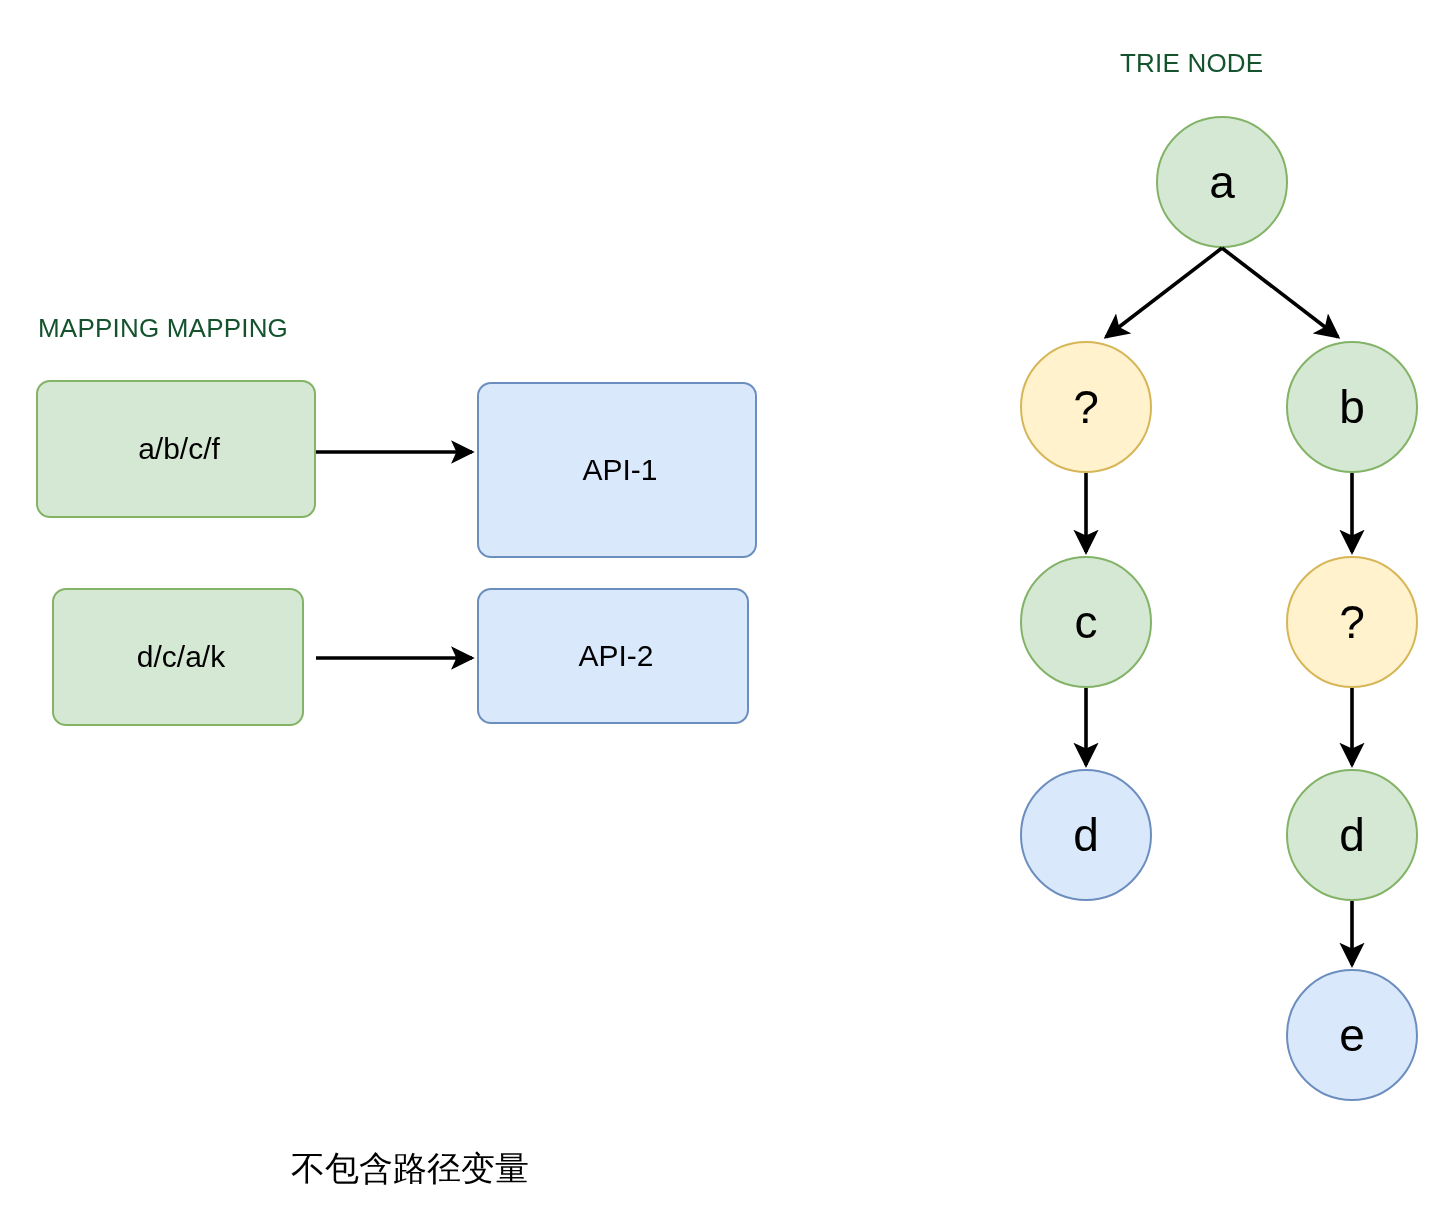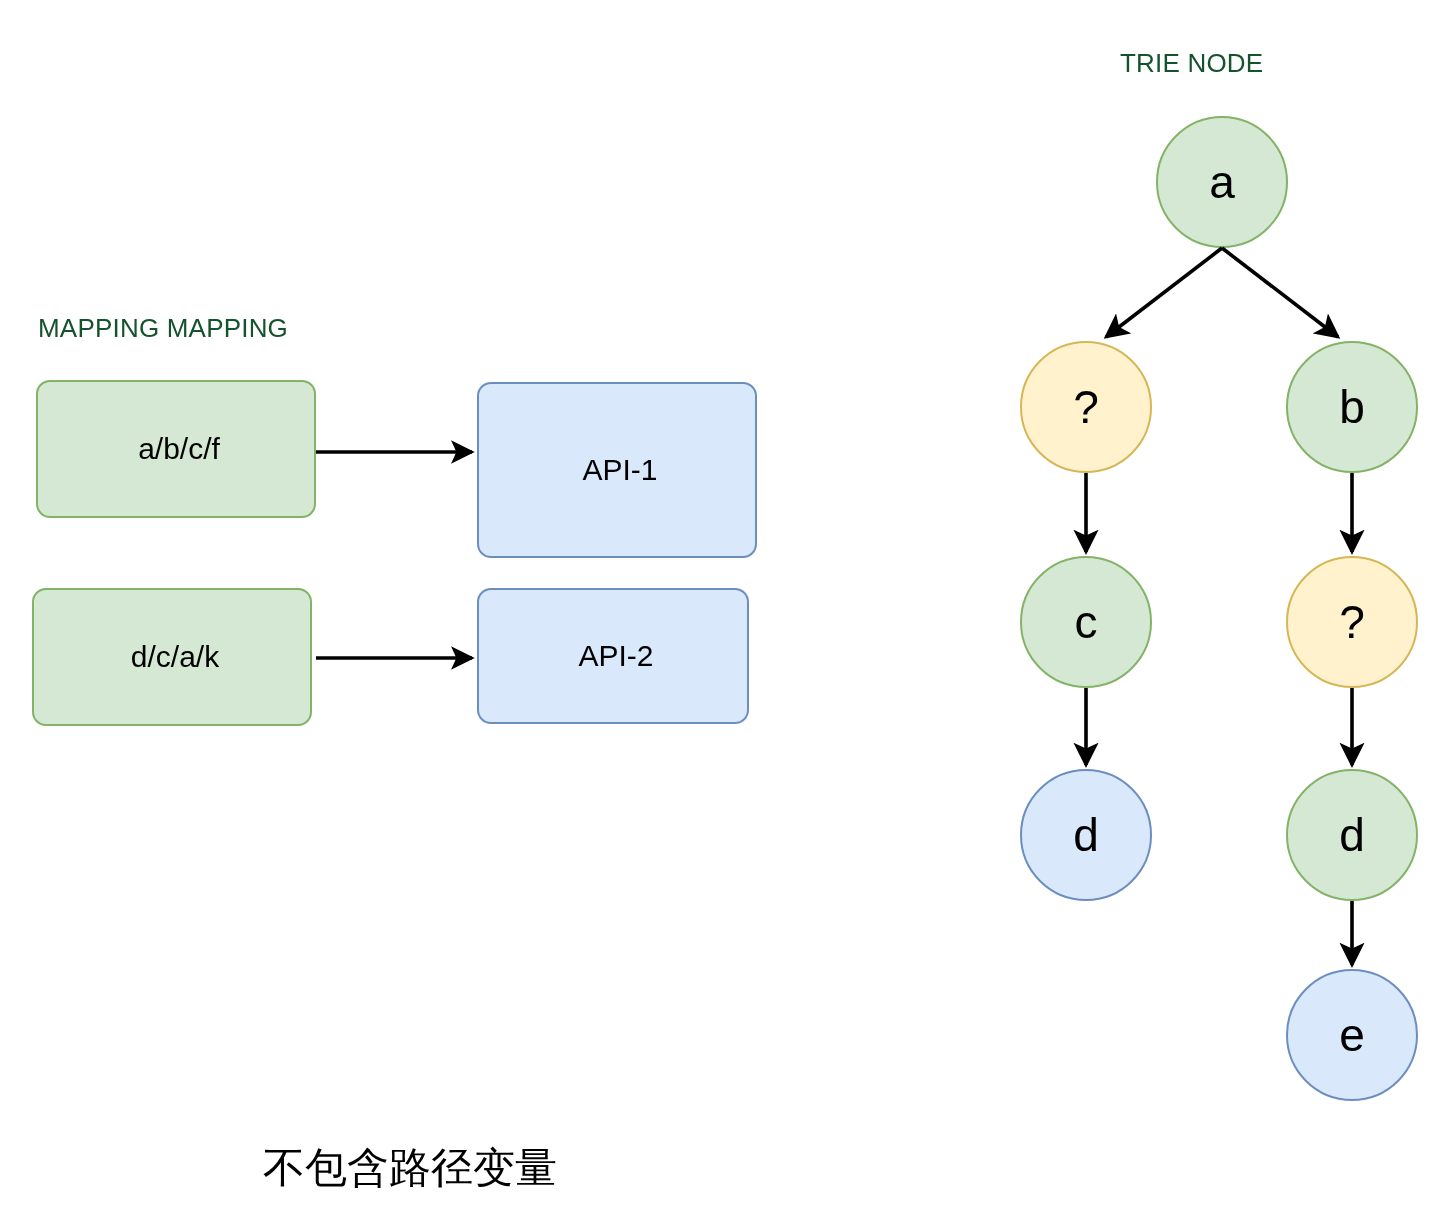--- a/index.html
+++ b/index.html
@@ -70,7 +70,7 @@
   }
   #box-path-1 { left: 36px;  top: 380px; width: 280px; height: 138px; }
   #box-api-1  { left: 477px; top: 382px; width: 280px; height: 176px; }
-  #box-path-2 { left: 32px;  top: 588px; width: 280px; height: 138px; }
+  #box-path-2 { left: 52px;  top: 588px; width: 252px; height: 138px; }
   #box-api-2  { left: 477px; top: 588px; width: 272px; height: 136px; }
 
   

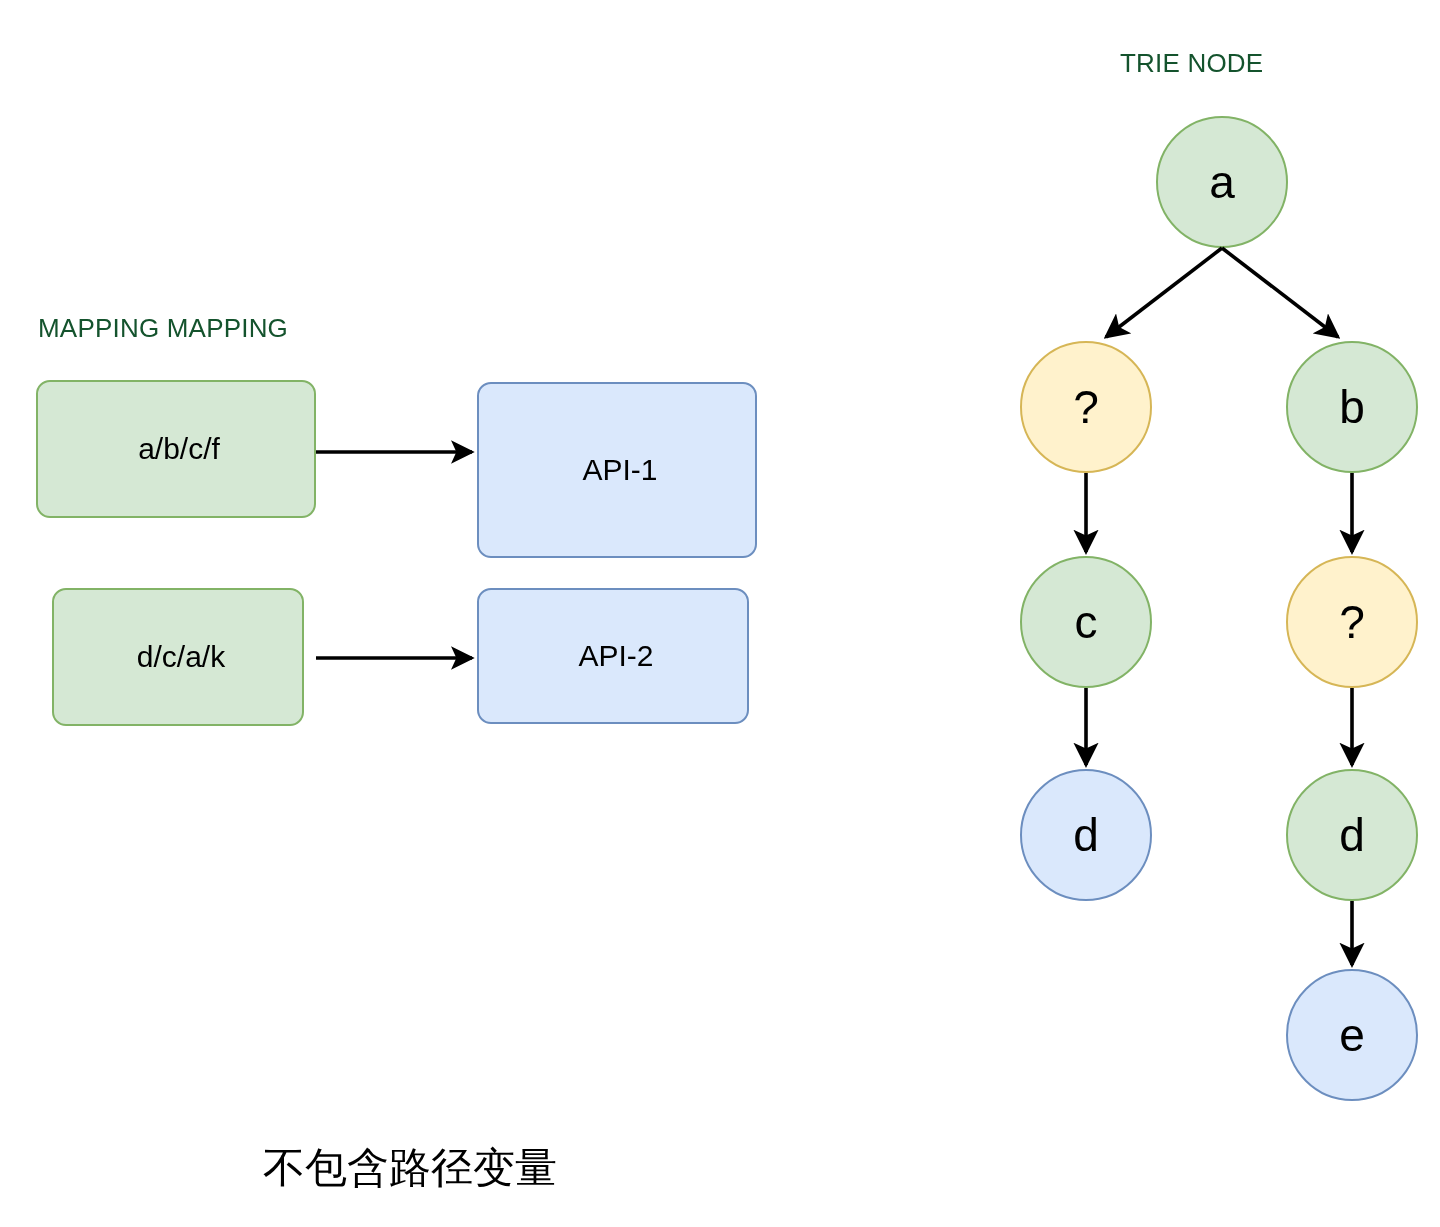--- a/index.html
+++ b/index.html
@@ -35,7 +35,7 @@
   
   .caption {
     position: absolute;
-    font-size: 42px;
+    font-size: 34px;
     line-height: 44px;
     color: #000000;
     white-space: nowrap;

